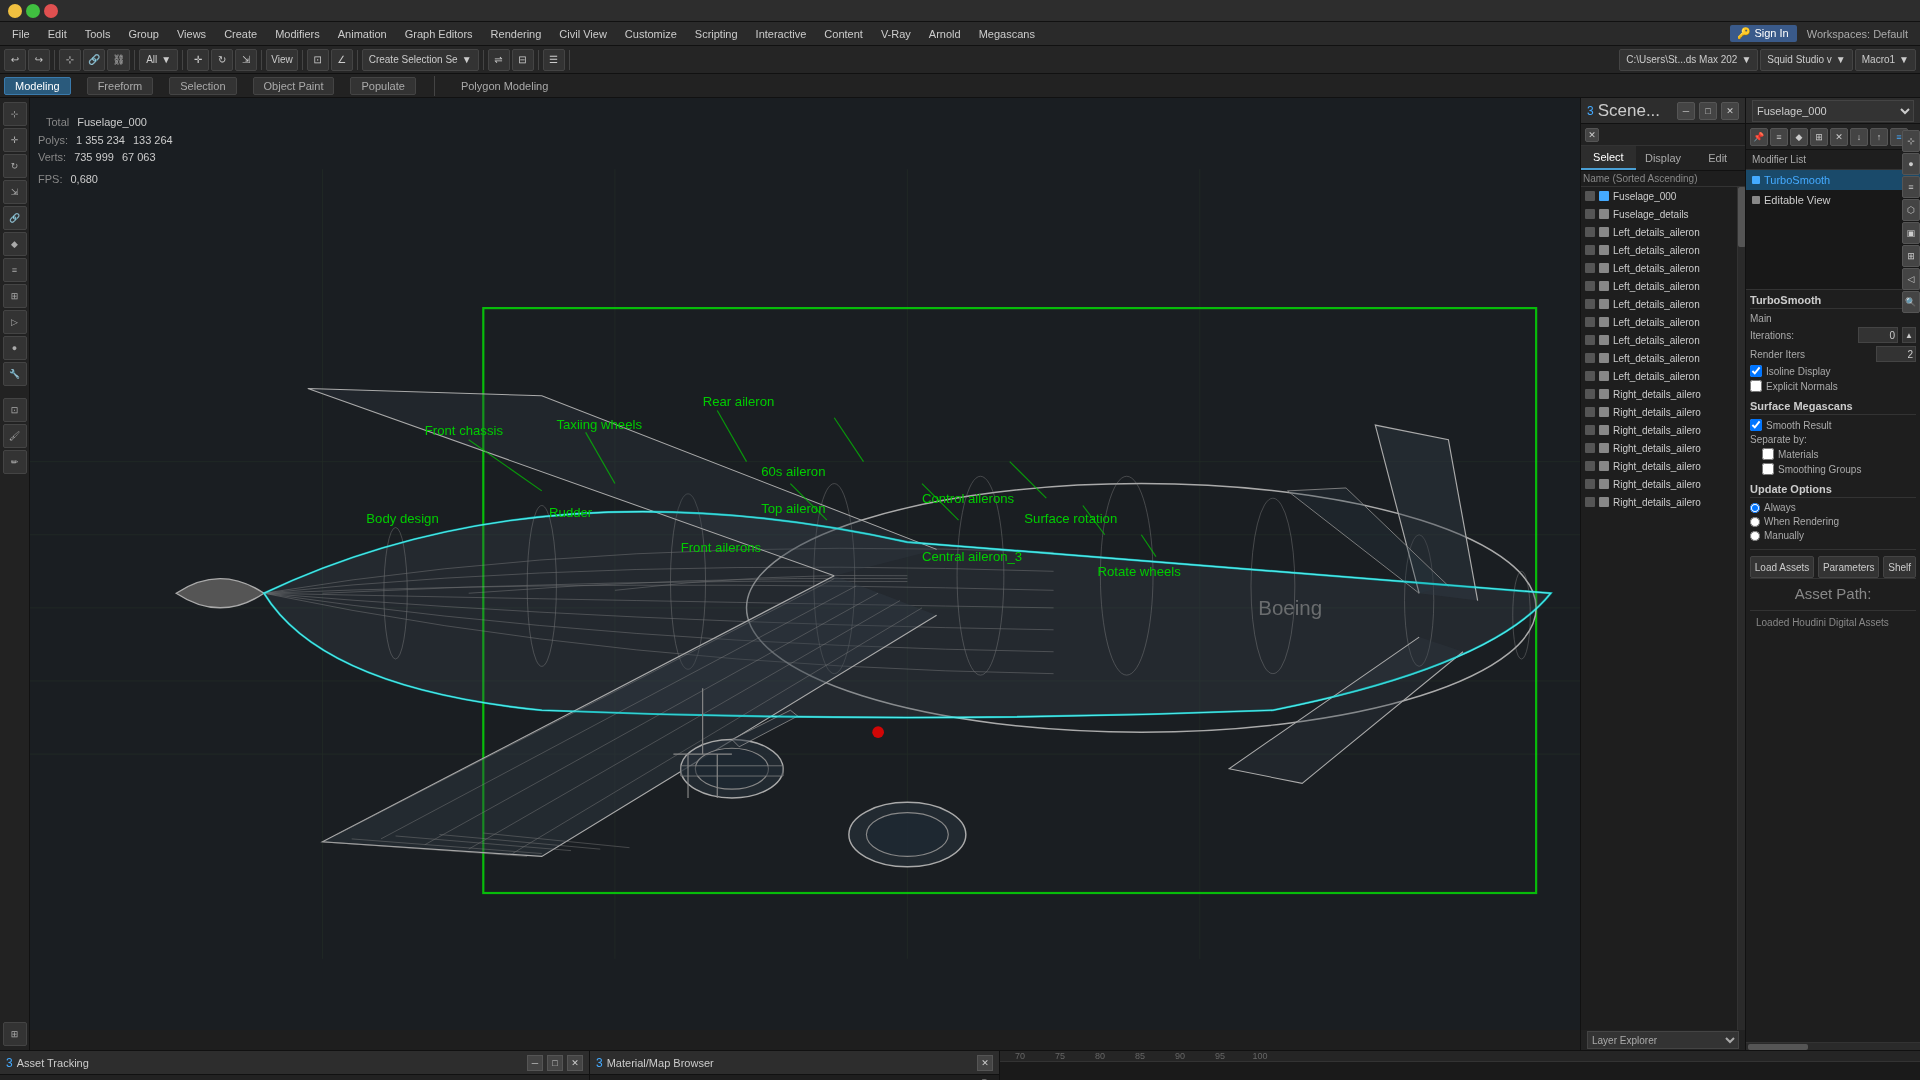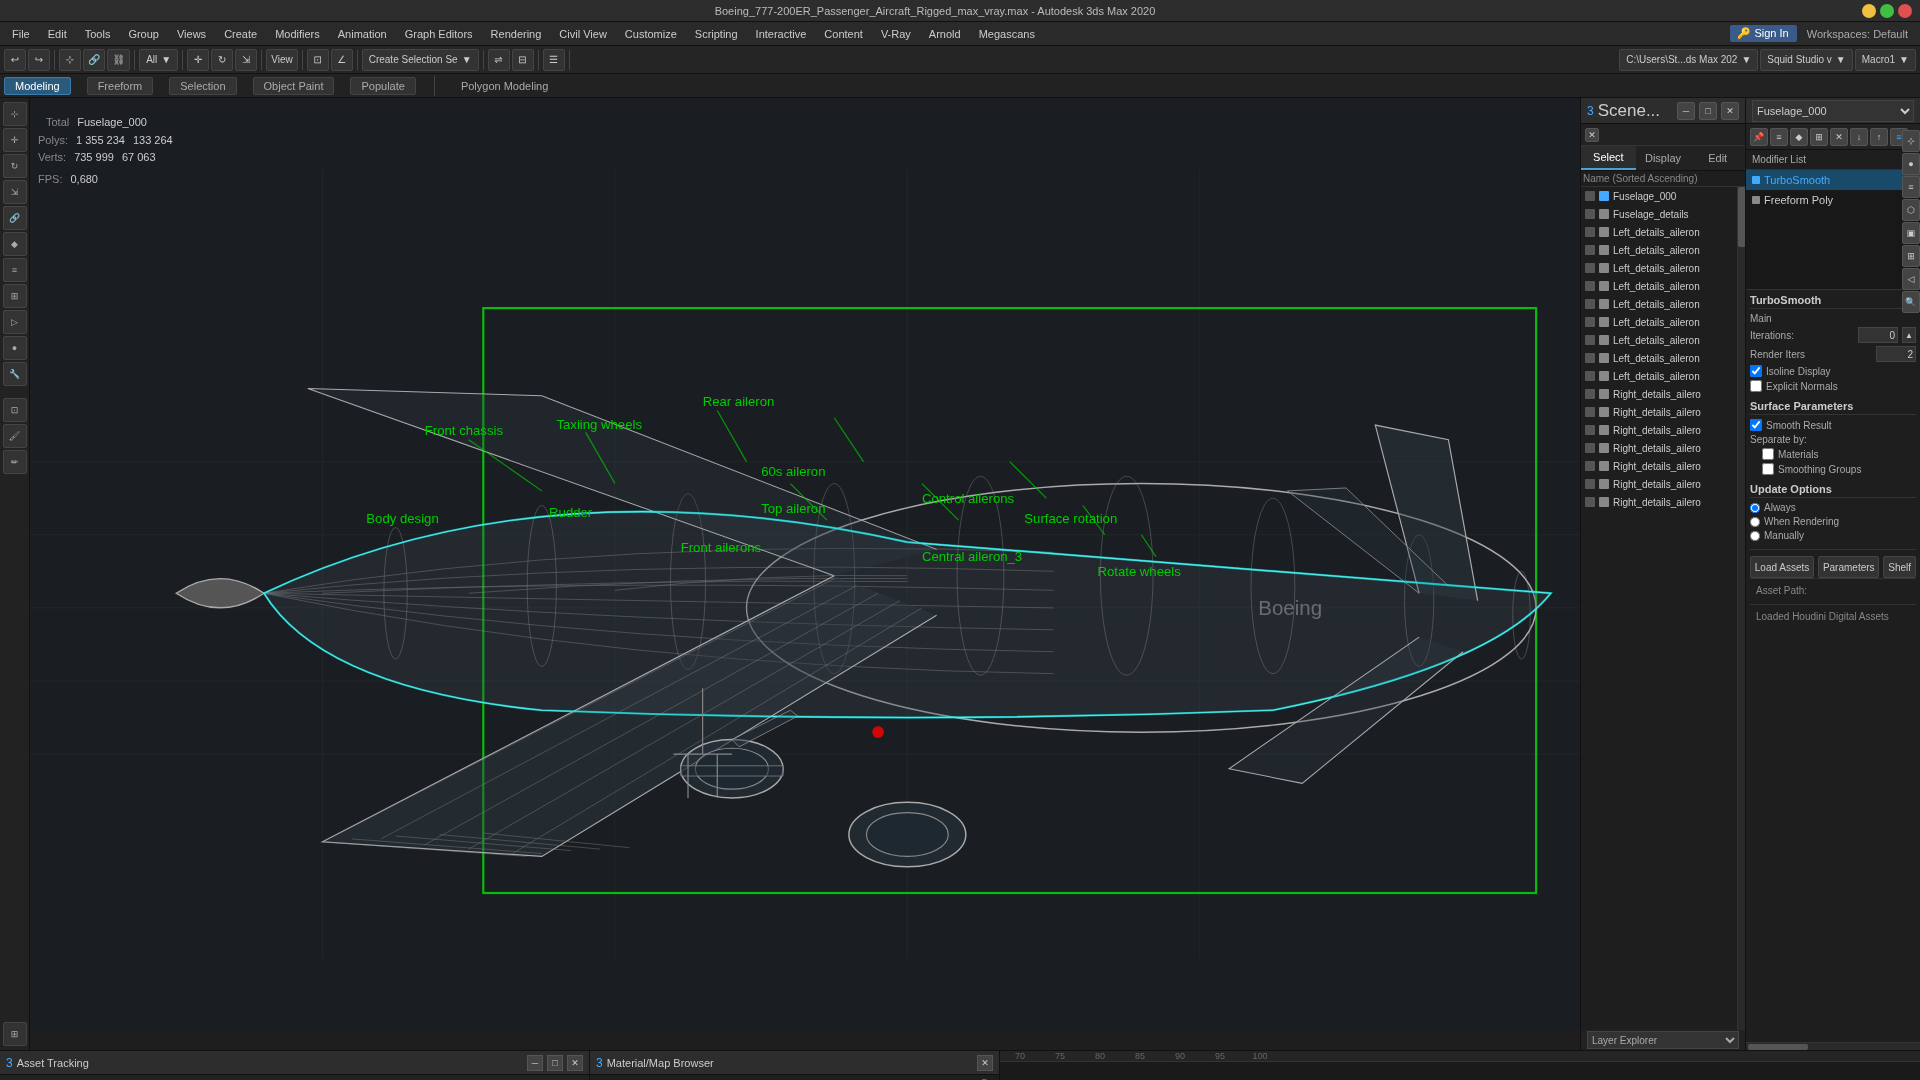--- a/index.html
+++ b/index.html
@@ -252,7 +252,6 @@
 <body>
 
 <div id="title-bar">
-  <span class="title">Boeing_777-200ER_Passenger_Aircraft_Rigged_max_vray.max - Autodesk 3ds Max 2020</span>
   <div class="win-controls">
     <div class="win-btn minimize"></div>
     <div class="win-btn maximize"></div>

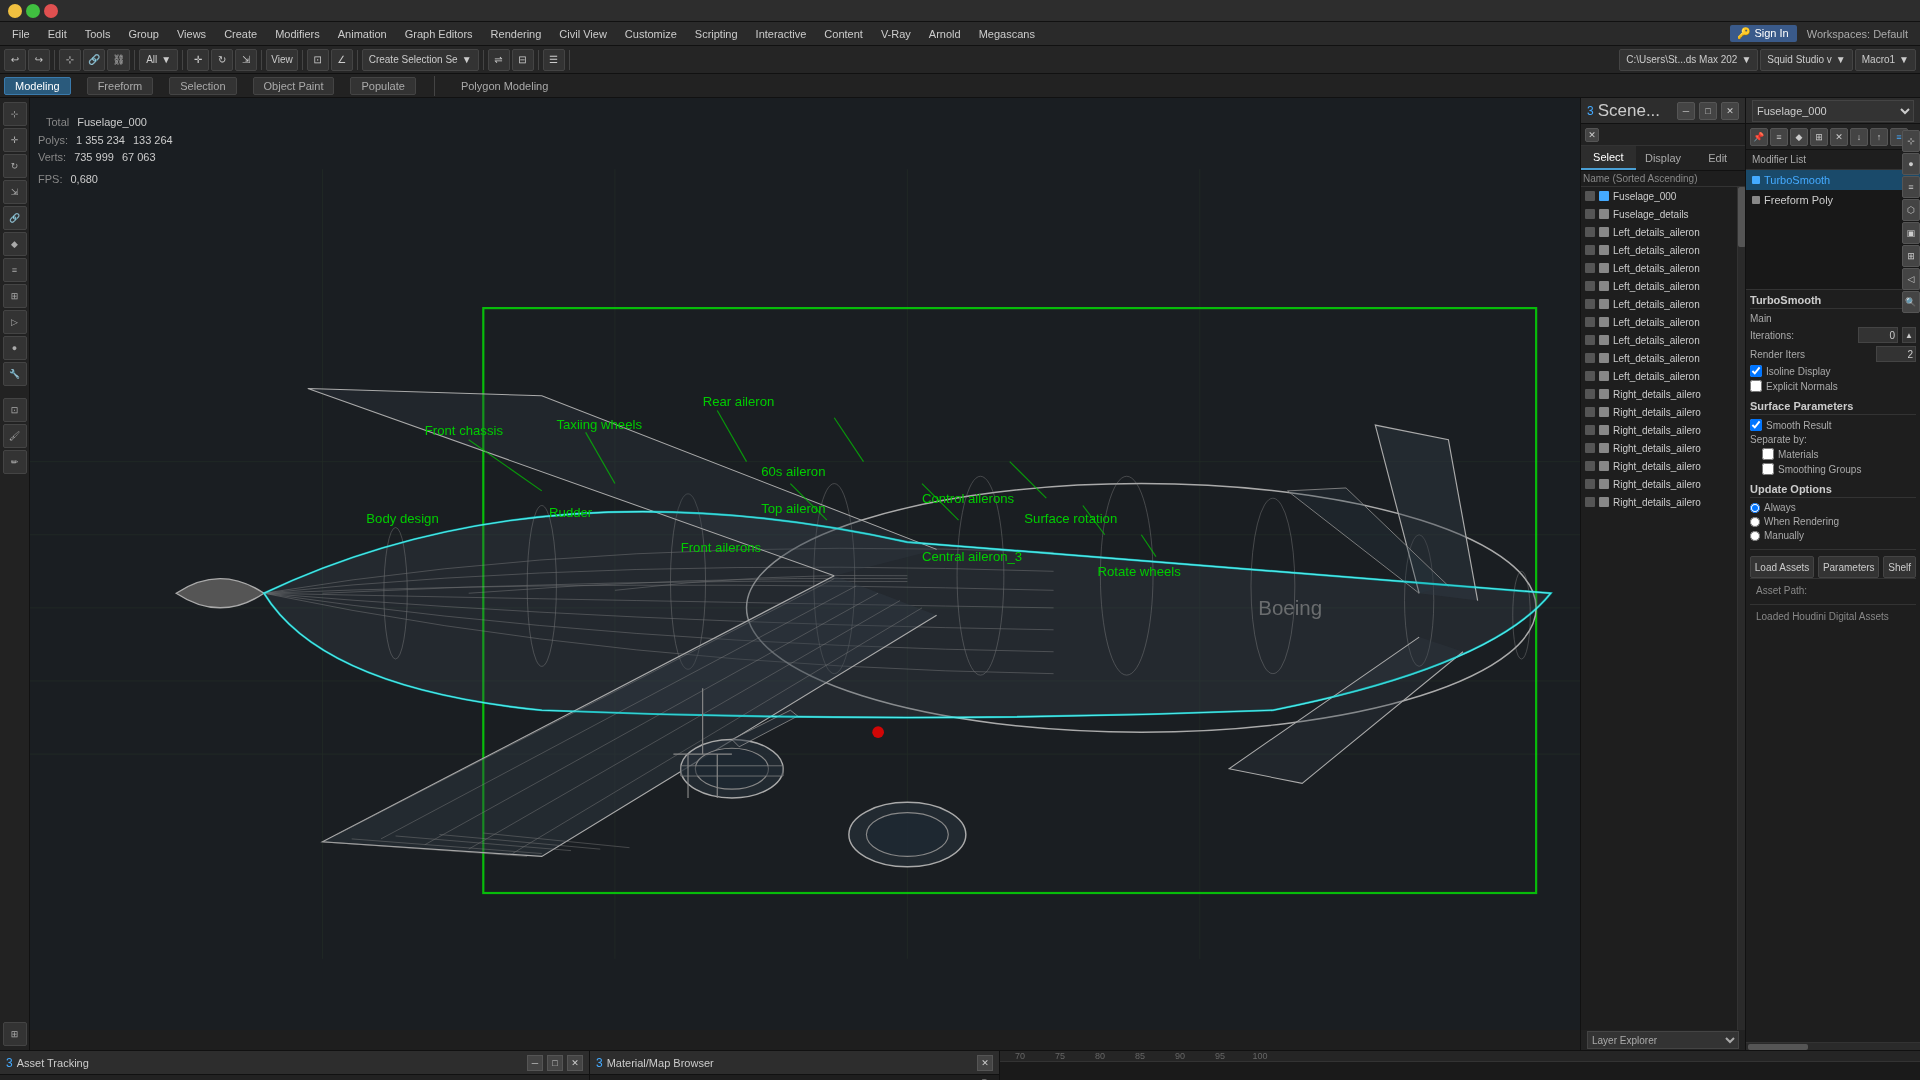--- a/index.html
+++ b/index.html
@@ -675,7 +675,7 @@
       </div>
       <div class="modifier-item">
         <div style="width:8px;height:8px;background:#888;border-radius:1px;"></div>
-        <span>Freeform Poly</span>
+        <span>Editable View</span>
       </div>
     </div>
 

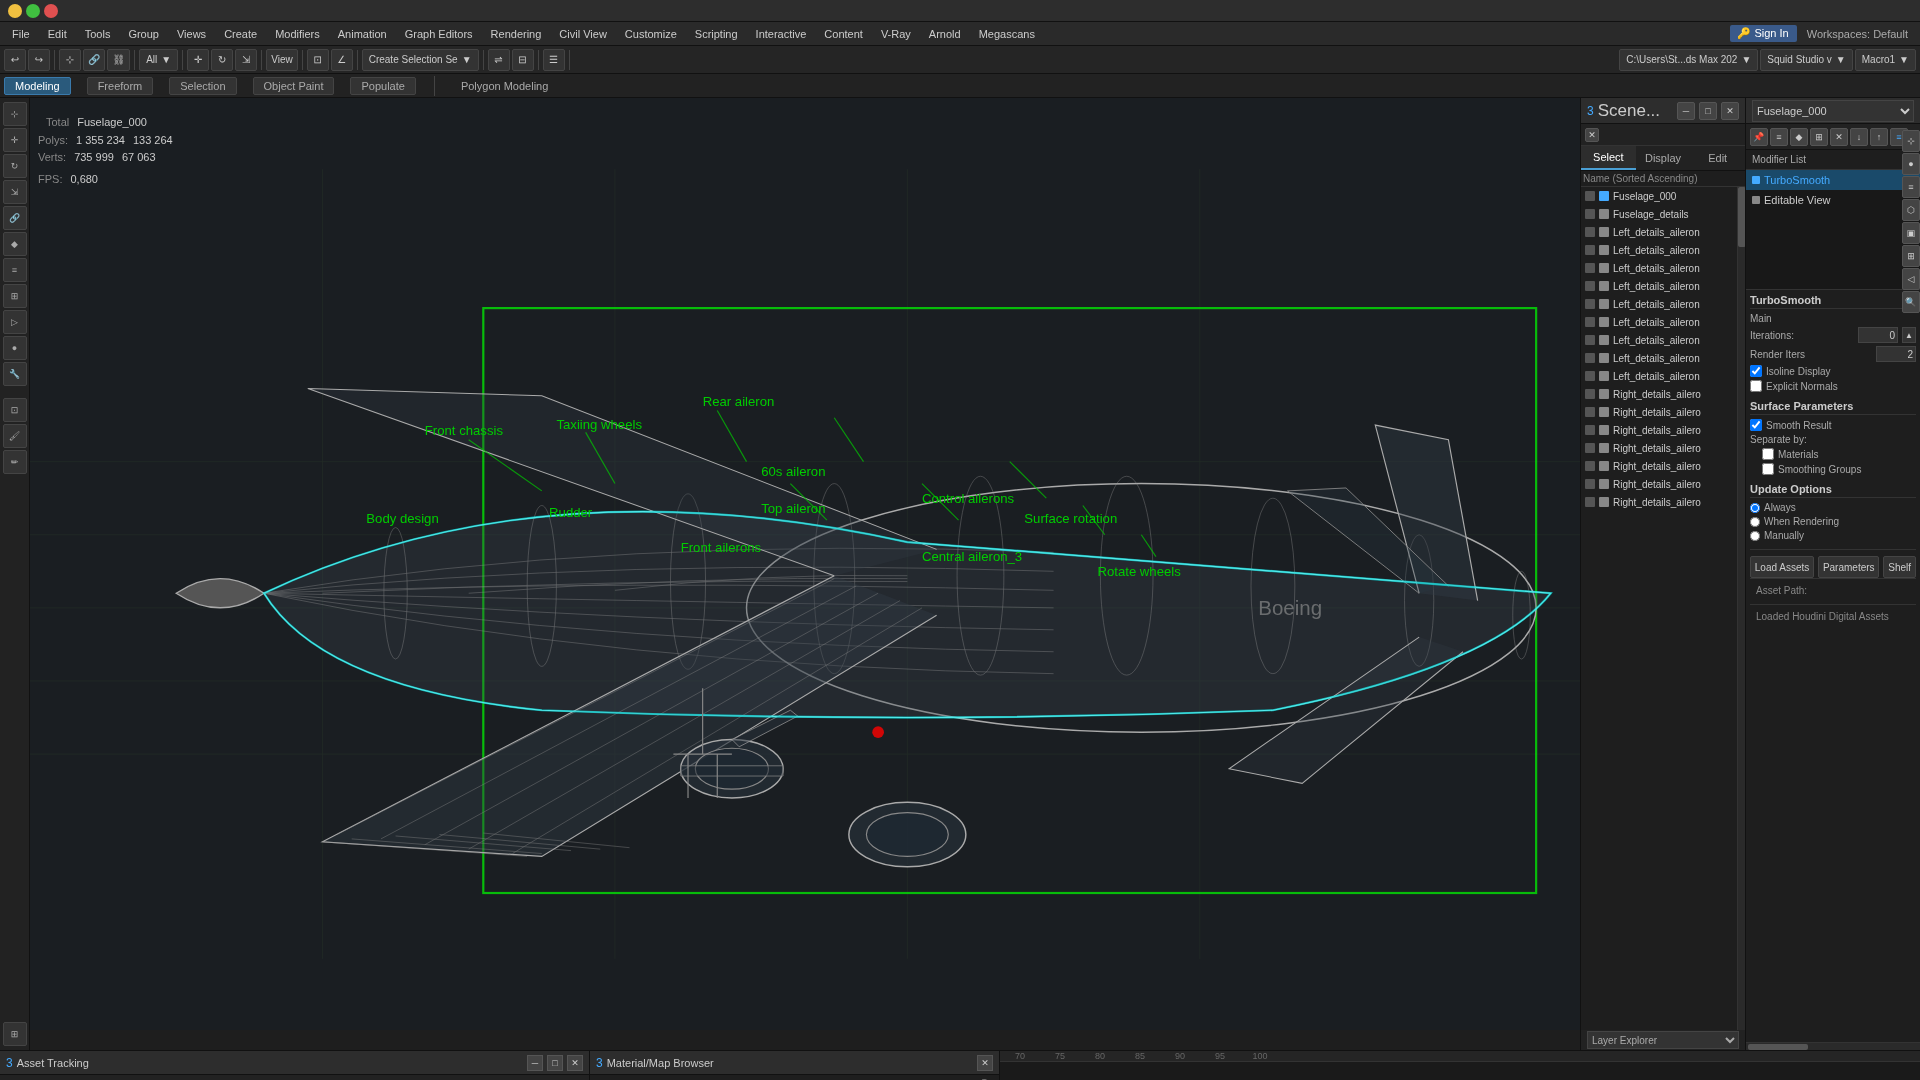--- a/index.html
+++ b/index.html
@@ -709,7 +709,7 @@
 
       <div class="prop-section">
         <div class="prop-section-header">
-          <span>Surface Parameters</span>
+          <span>Surface Megascans</span>
         </div>
         <div class="prop-row">
           <input type="checkbox" checked="" class="prop-checkbox" style="">

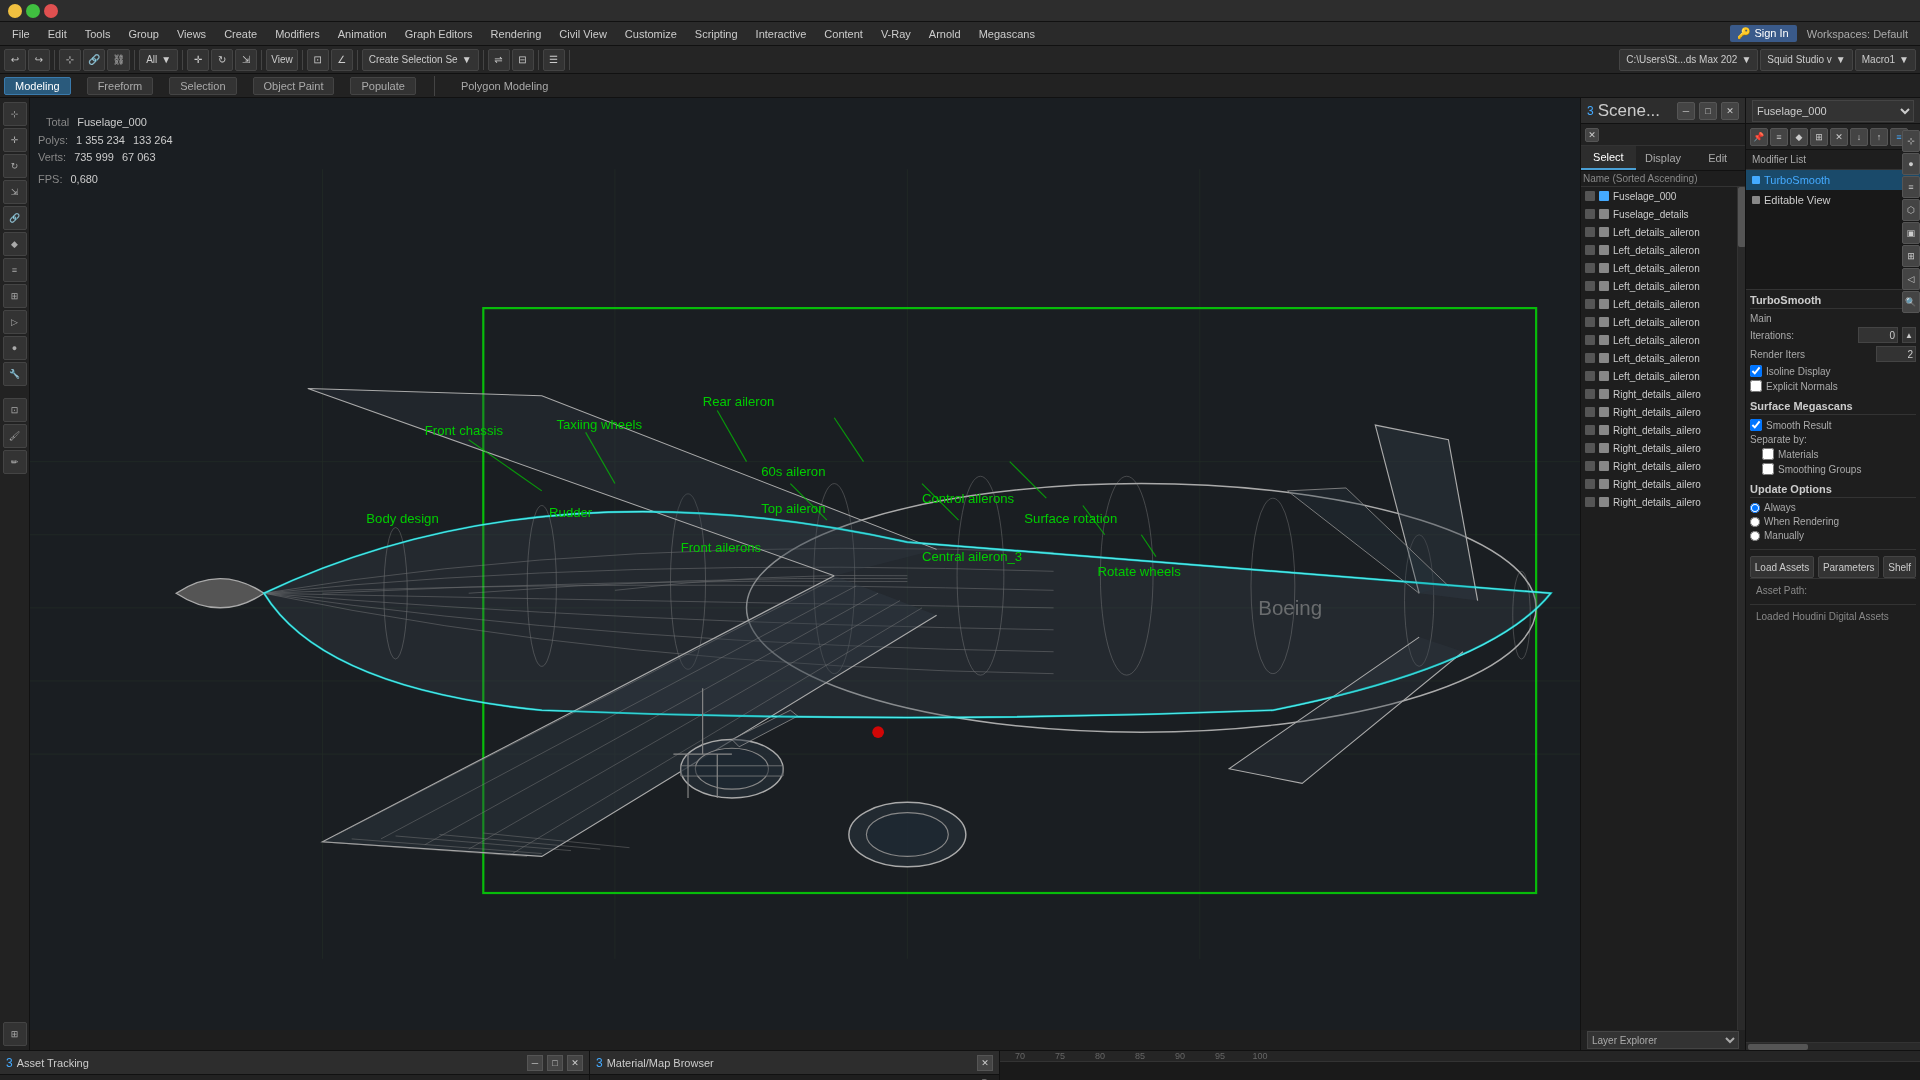--- a/index.html
+++ b/index.html
@@ -185,7 +185,7 @@
     #asset-path-section {
       padding: 6px; border-top: 1px solid #333;
     }
-    .asset-path-label { font-size: 10px; color: #888; margin-bottom: 2px; }
+    .asset-path-label { font-size: 15px; color: #888; margin-bottom: 2px; text-align: center; }
     .asset-path-value { font-size: 10px; color: #aaa; }
     #houdini-section {
       padding: 6px; border-top: 1px solid #333;

